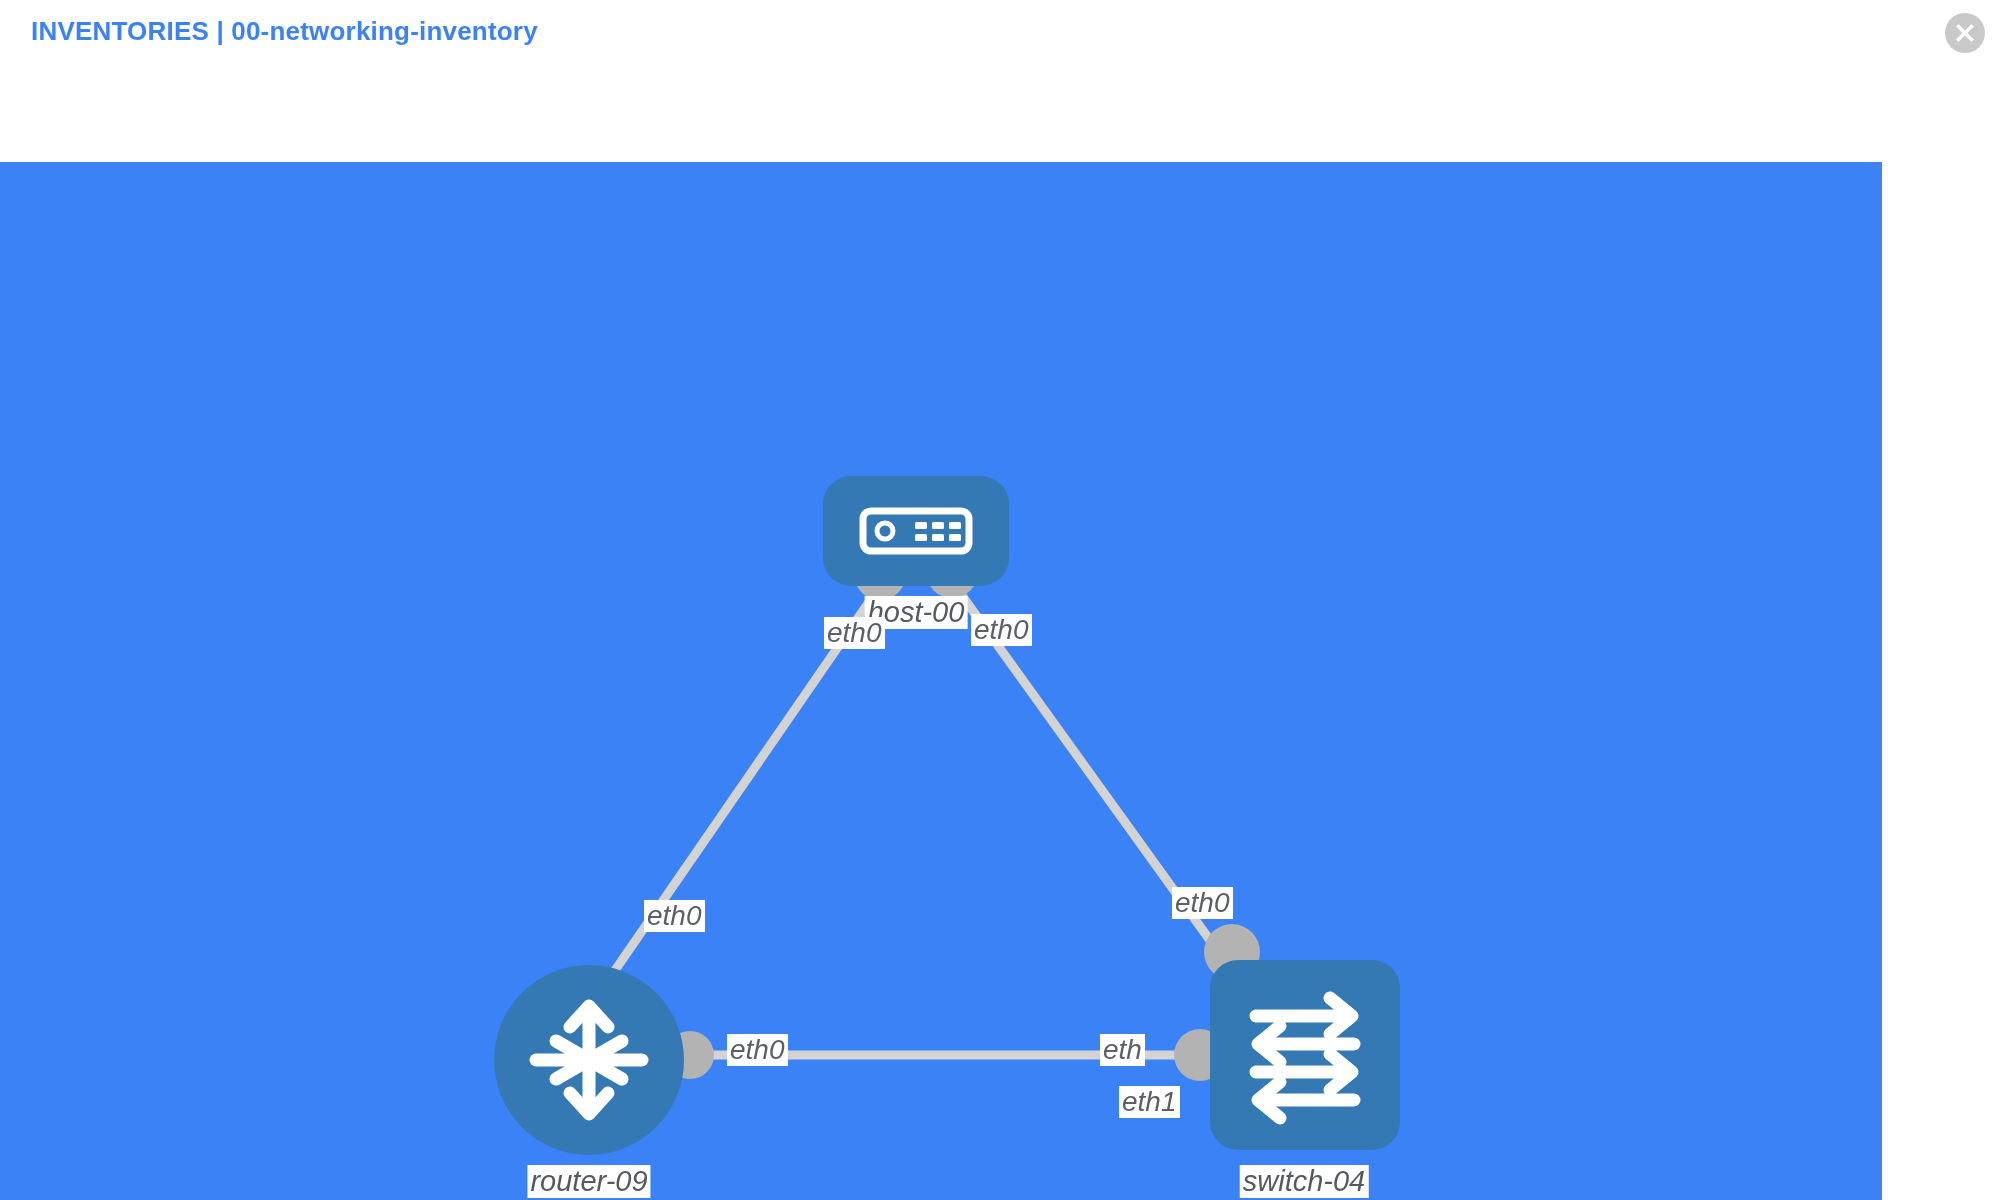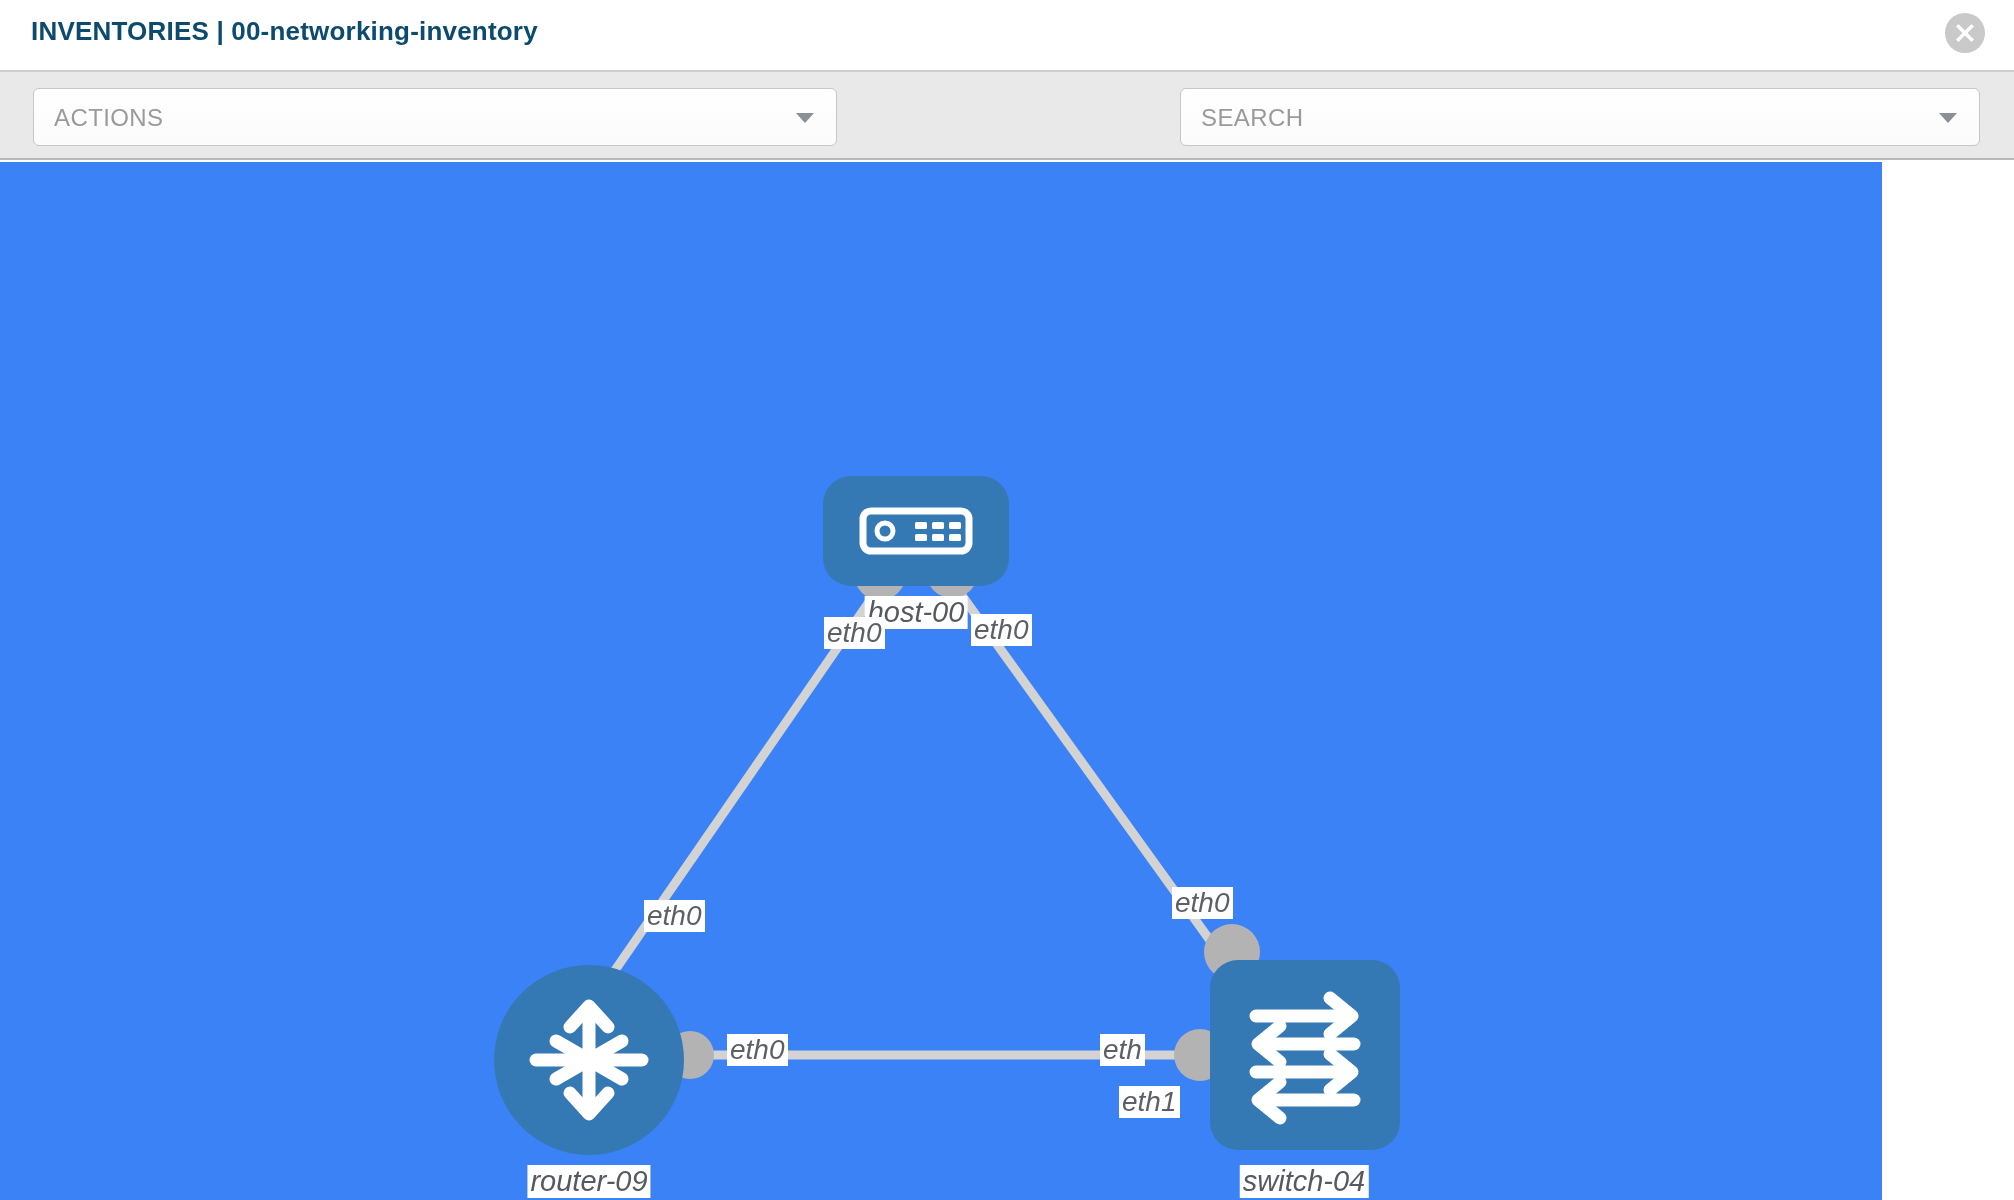--- a/index.html
+++ b/index.html
@@ -18,7 +18,7 @@
   }
   .header-title {
     position: absolute; left: 31px; top: 16px;
-    font-size: 26px; font-weight: bold; color: #0c4a6e;
+    font-size: 26px; font-weight: bold; color: #3b82f6;
     letter-spacing: 0.2px; white-space: nowrap;
   }
   .close-btn {

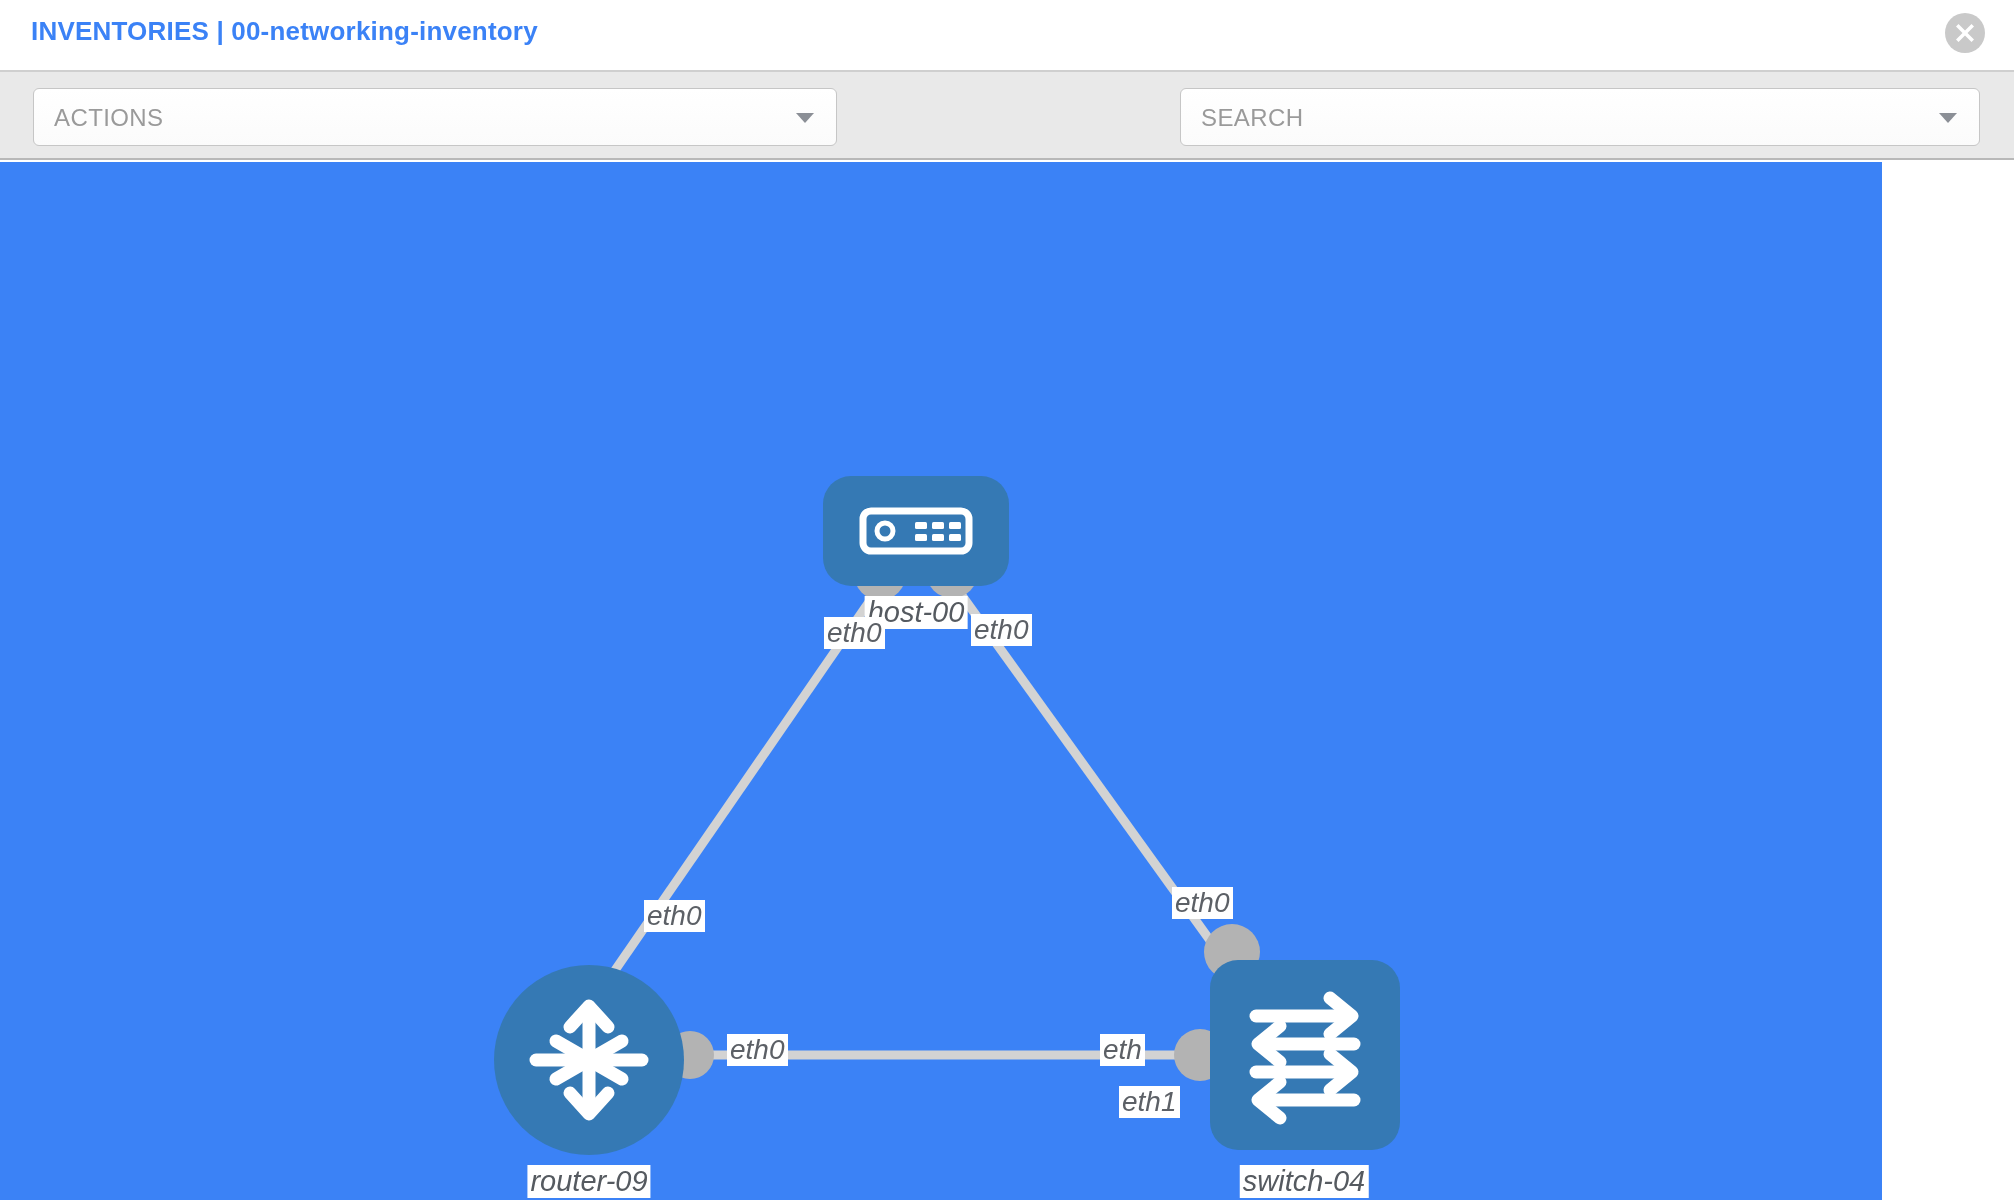--- a/index.html
+++ b/index.html
@@ -111,35 +111,6 @@
     </div>
   </div>
 
-  <div class="toolbar">
-
-    <div class="actions-select">
-      <div class="actions-label">ACTIONS</div>
-      <div class="caret"></div>
-    </div>
-
-    <div class="tool-icon wrench">
-      <svg width="38" height="38" viewBox="0 0 38 38">
-        <path d="M29.6 6.2 a10.2 10.2 0 0 0 -13.0 12.6 L6.0 29.4 a2.6 2.6 0 0 0 0 3.7 l1.8 1.8 a2.6 2.6 0 0 0 3.7 0 L22.1 24.3 a10.2 10.2 0 0 0 12.6 -13.0 l-5.6 5.6 -5.0 -1.1 -1.1 -5.0 Z" fill="#868b94"></path>
-      </svg>
-    </div>
-
-    <div class="tool-icon key">
-      <svg width="38" height="38" viewBox="0 0 38 38">
-        <g fill="none" stroke="#868b94" stroke-width="4.4" stroke-linecap="round">
-          <circle cx="13.5" cy="13.0" r="7.2"></circle>
-          <line x1="18.8" x2="31.5" y1="18.3" y2="31.0"></line>
-          <line x1="27.5" x2="31.0" y1="30.0" y2="26.5"></line>
-          <line x1="31.8" x2="34.6" y1="33.6" y2="30.8"></line>
-        </g>
-      </svg>
-    </div>
-
-    <div class="search-box">
-      <div class="search-label">SEARCH</div>
-      <div class="caret"></div>
-    </div>
-  </div>
 
   <div class="canvas">
 

